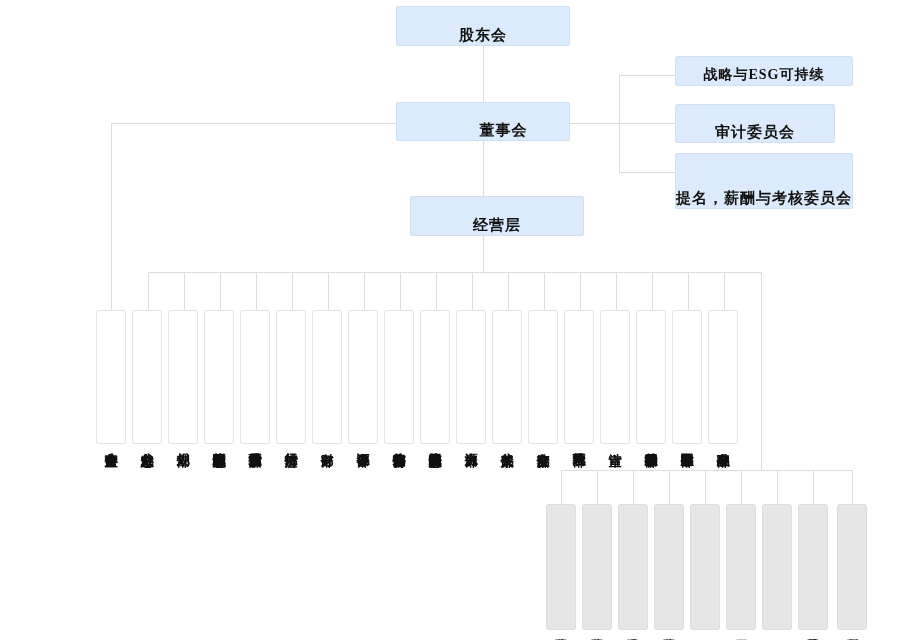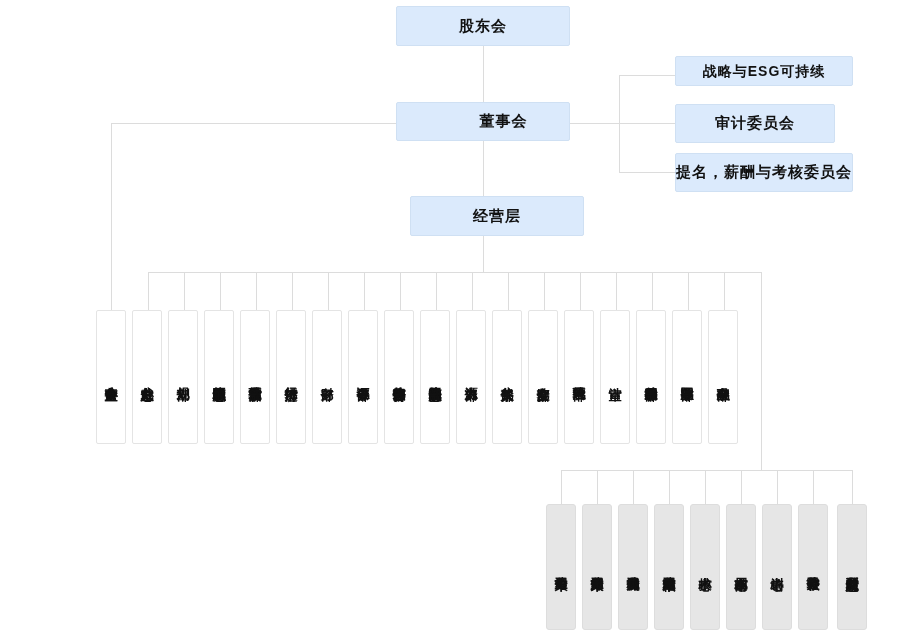--- a/index.html
+++ b/index.html
@@ -31,9 +31,10 @@
     position: absolute;
     box-sizing: border-box;
     display: flex;
-    align-items: center;
+    align-items: flex-end;
     justify-content: center;
     text-align: center;
+    font-family: Liberation Serif, serif;
   }
   .node.blue {
     background: #dbeafc;

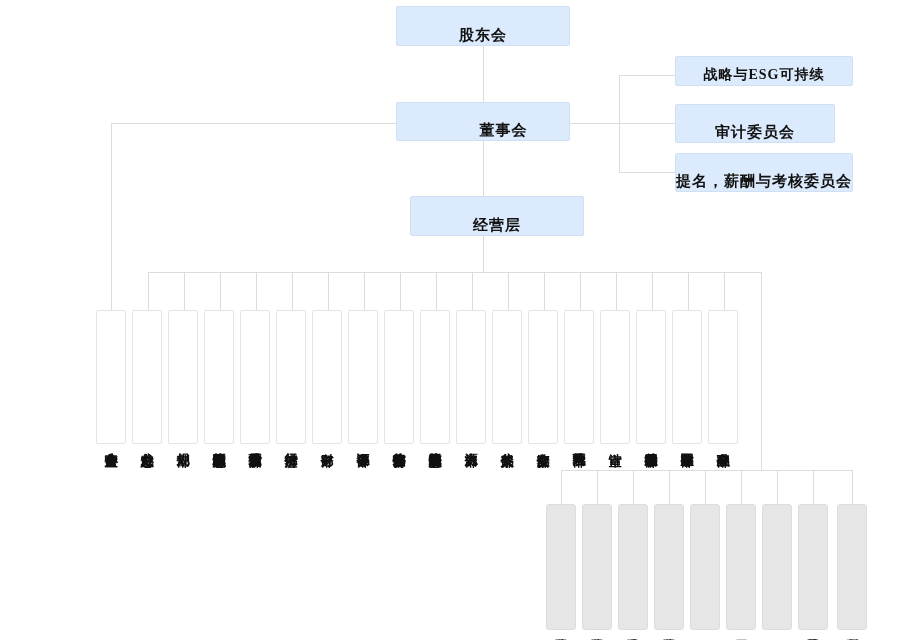--- a/index.html
+++ b/index.html
@@ -148,7 +148,7 @@
     <span>审计委员会</span>
   </div>
 
-  <div class="node blue" style="left:675px; top:153px; width:178px; height:39px;">
+  <div class="node blue" style="left:675px; top:153px; width:178px; height:56px;">
     <span>提名，薪酬与考核委员会</span>
   </div>
 

